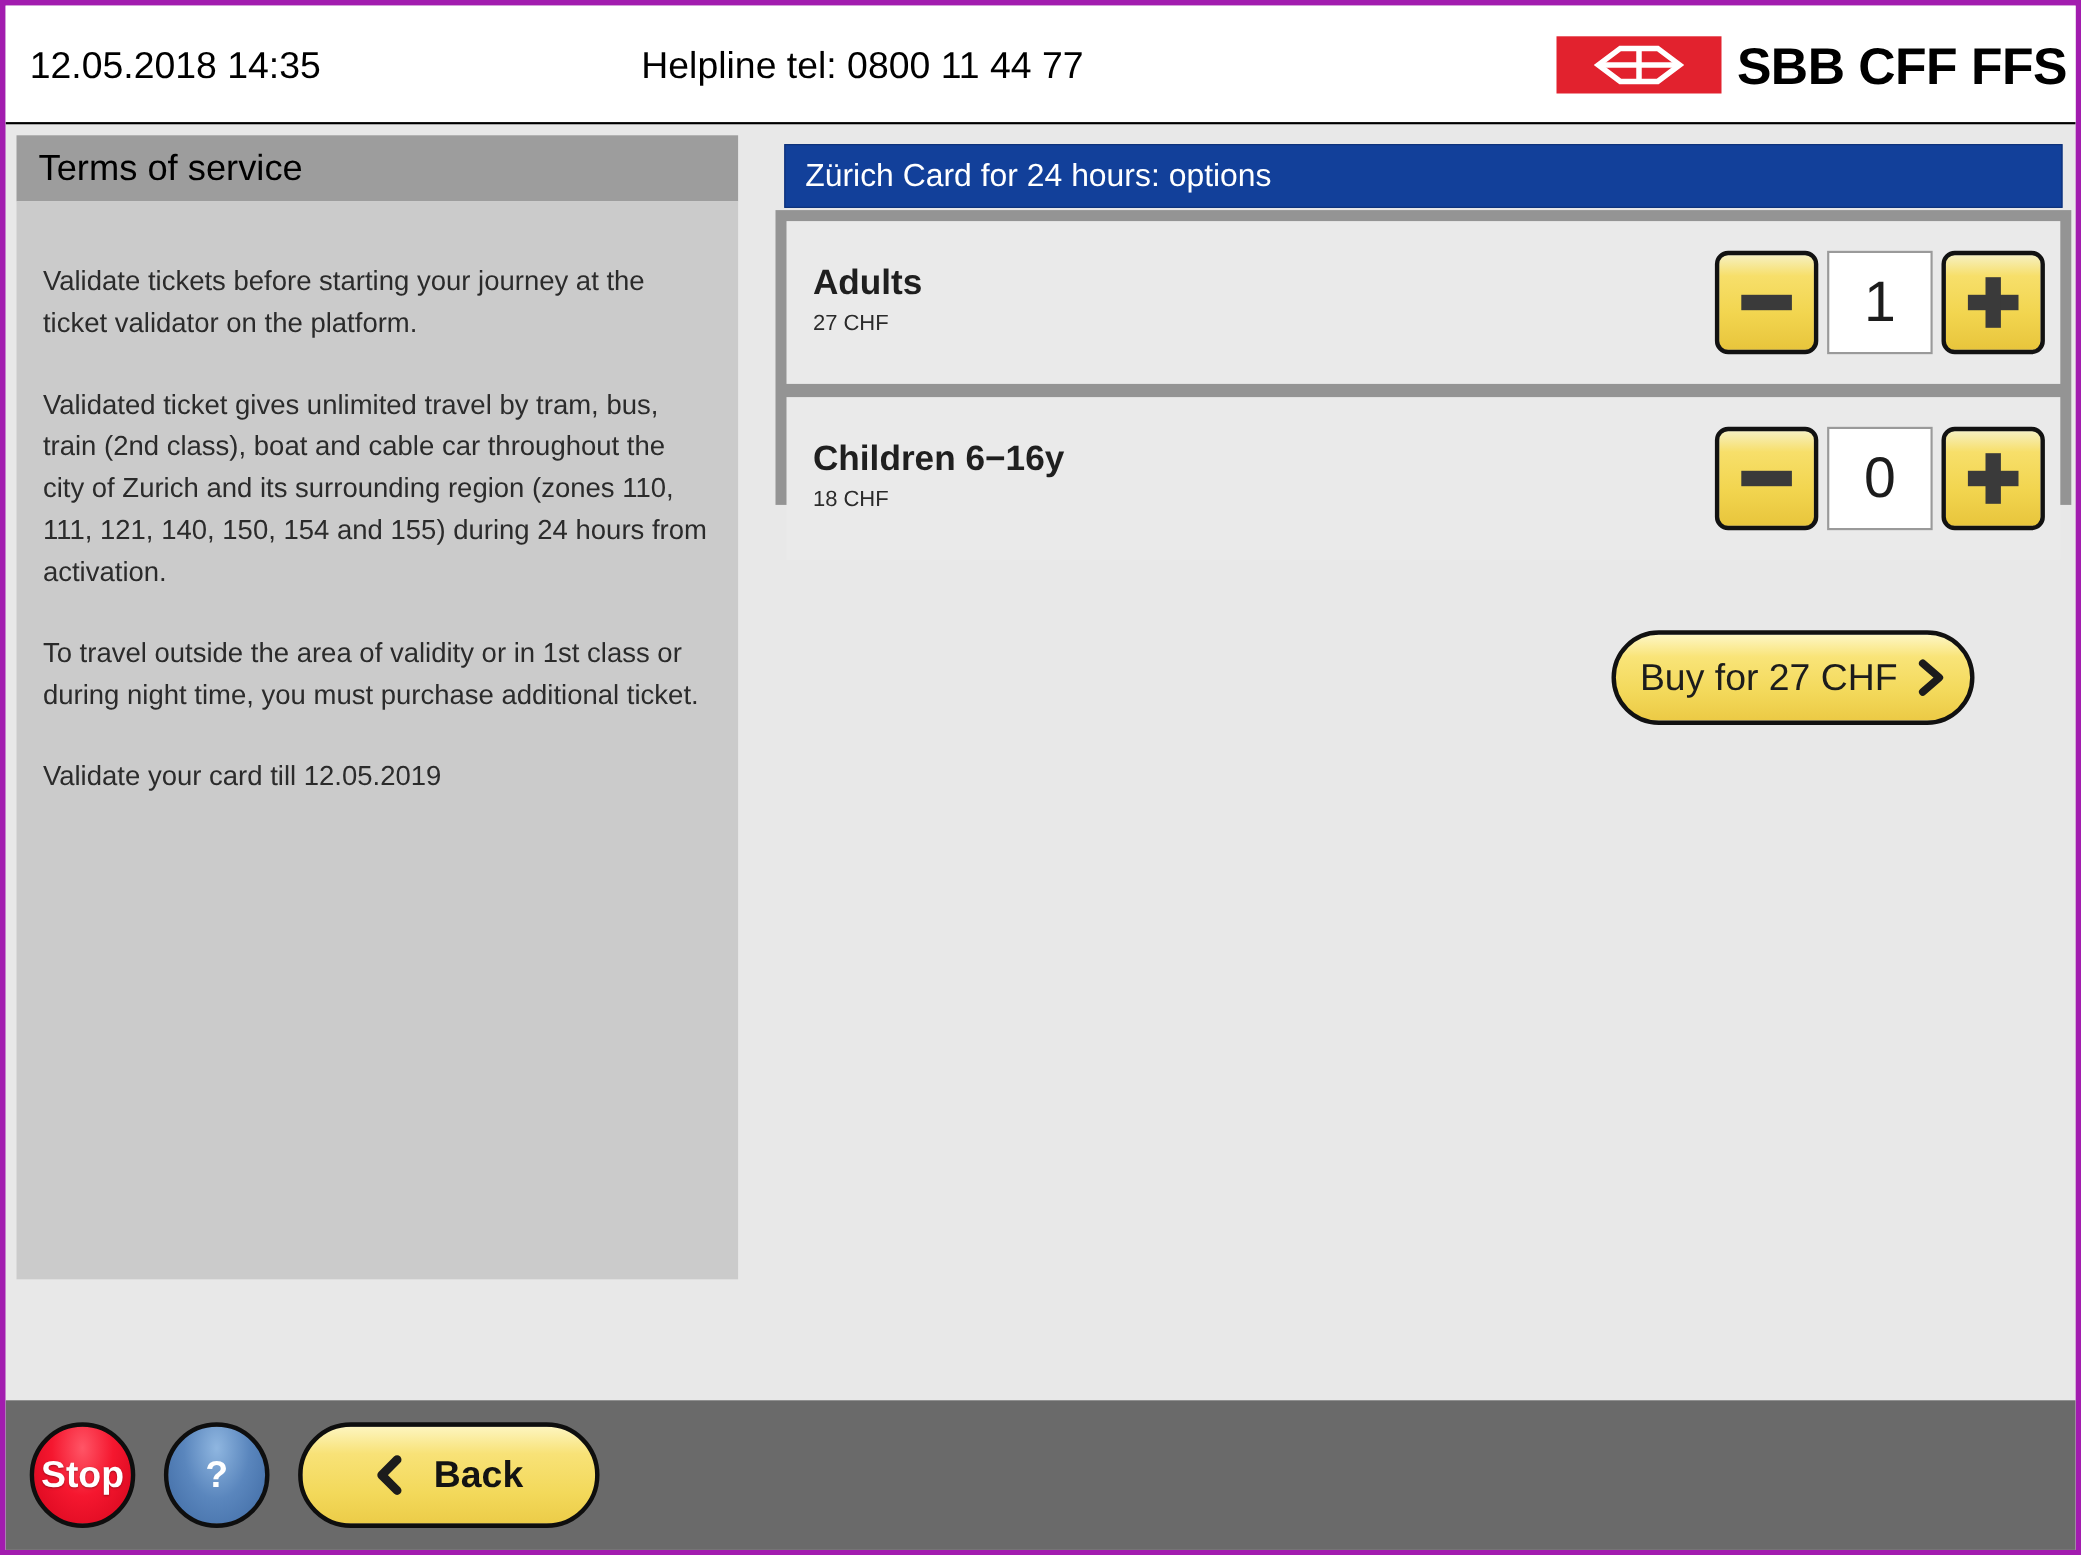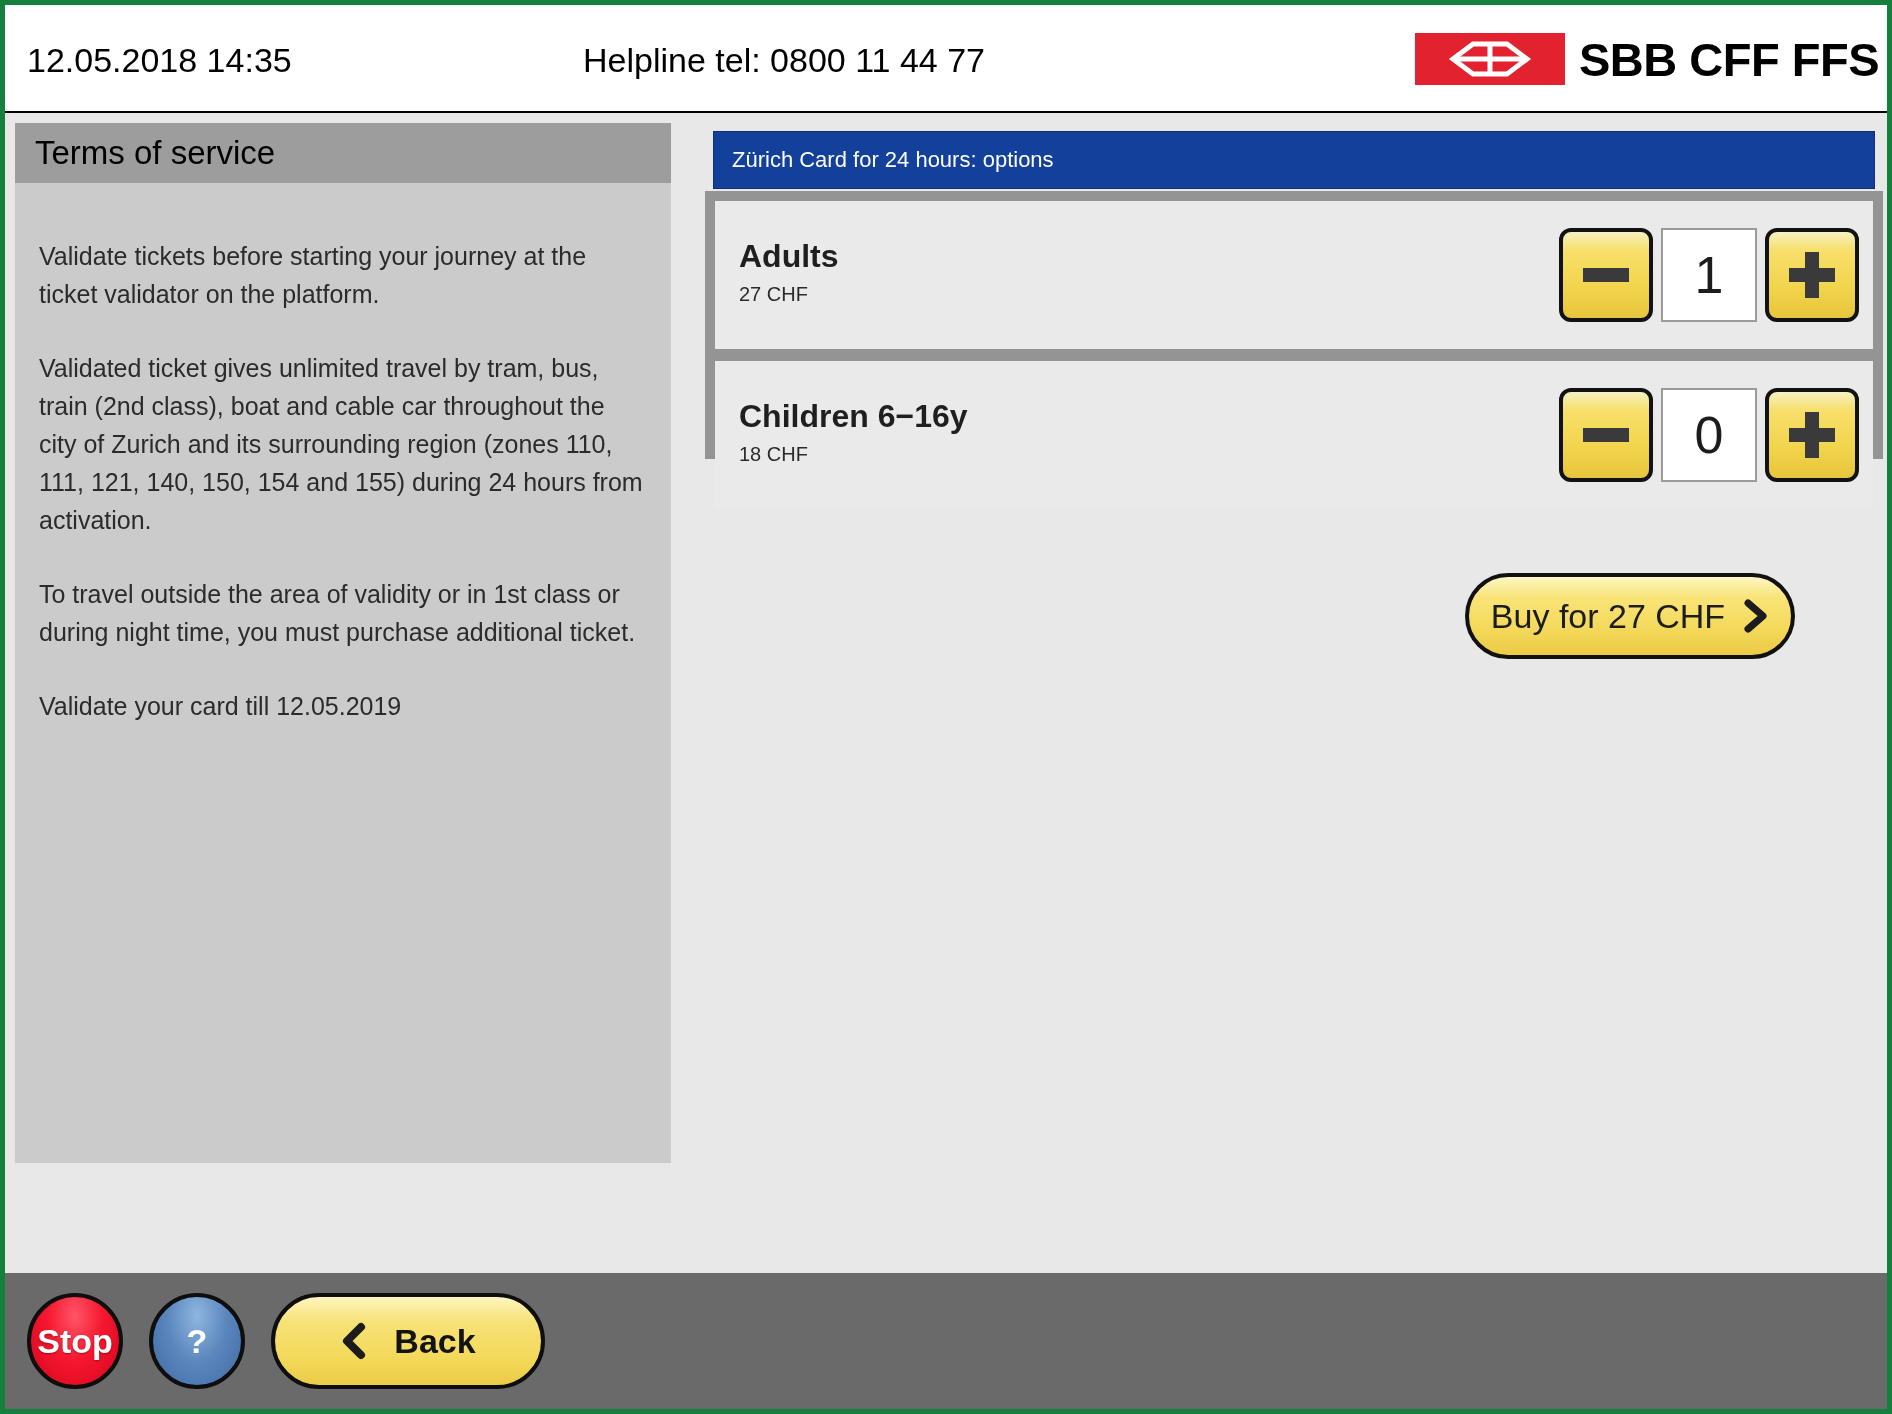--- a/index.html
+++ b/index.html
@@ -16,7 +16,7 @@
     width: 1892px;
     height: 1414px;
     background: #e8e8e8;
-    border: 5px solid #15803d;
+    border: 5px solid #a21caf;
     overflow: hidden;
   }
 

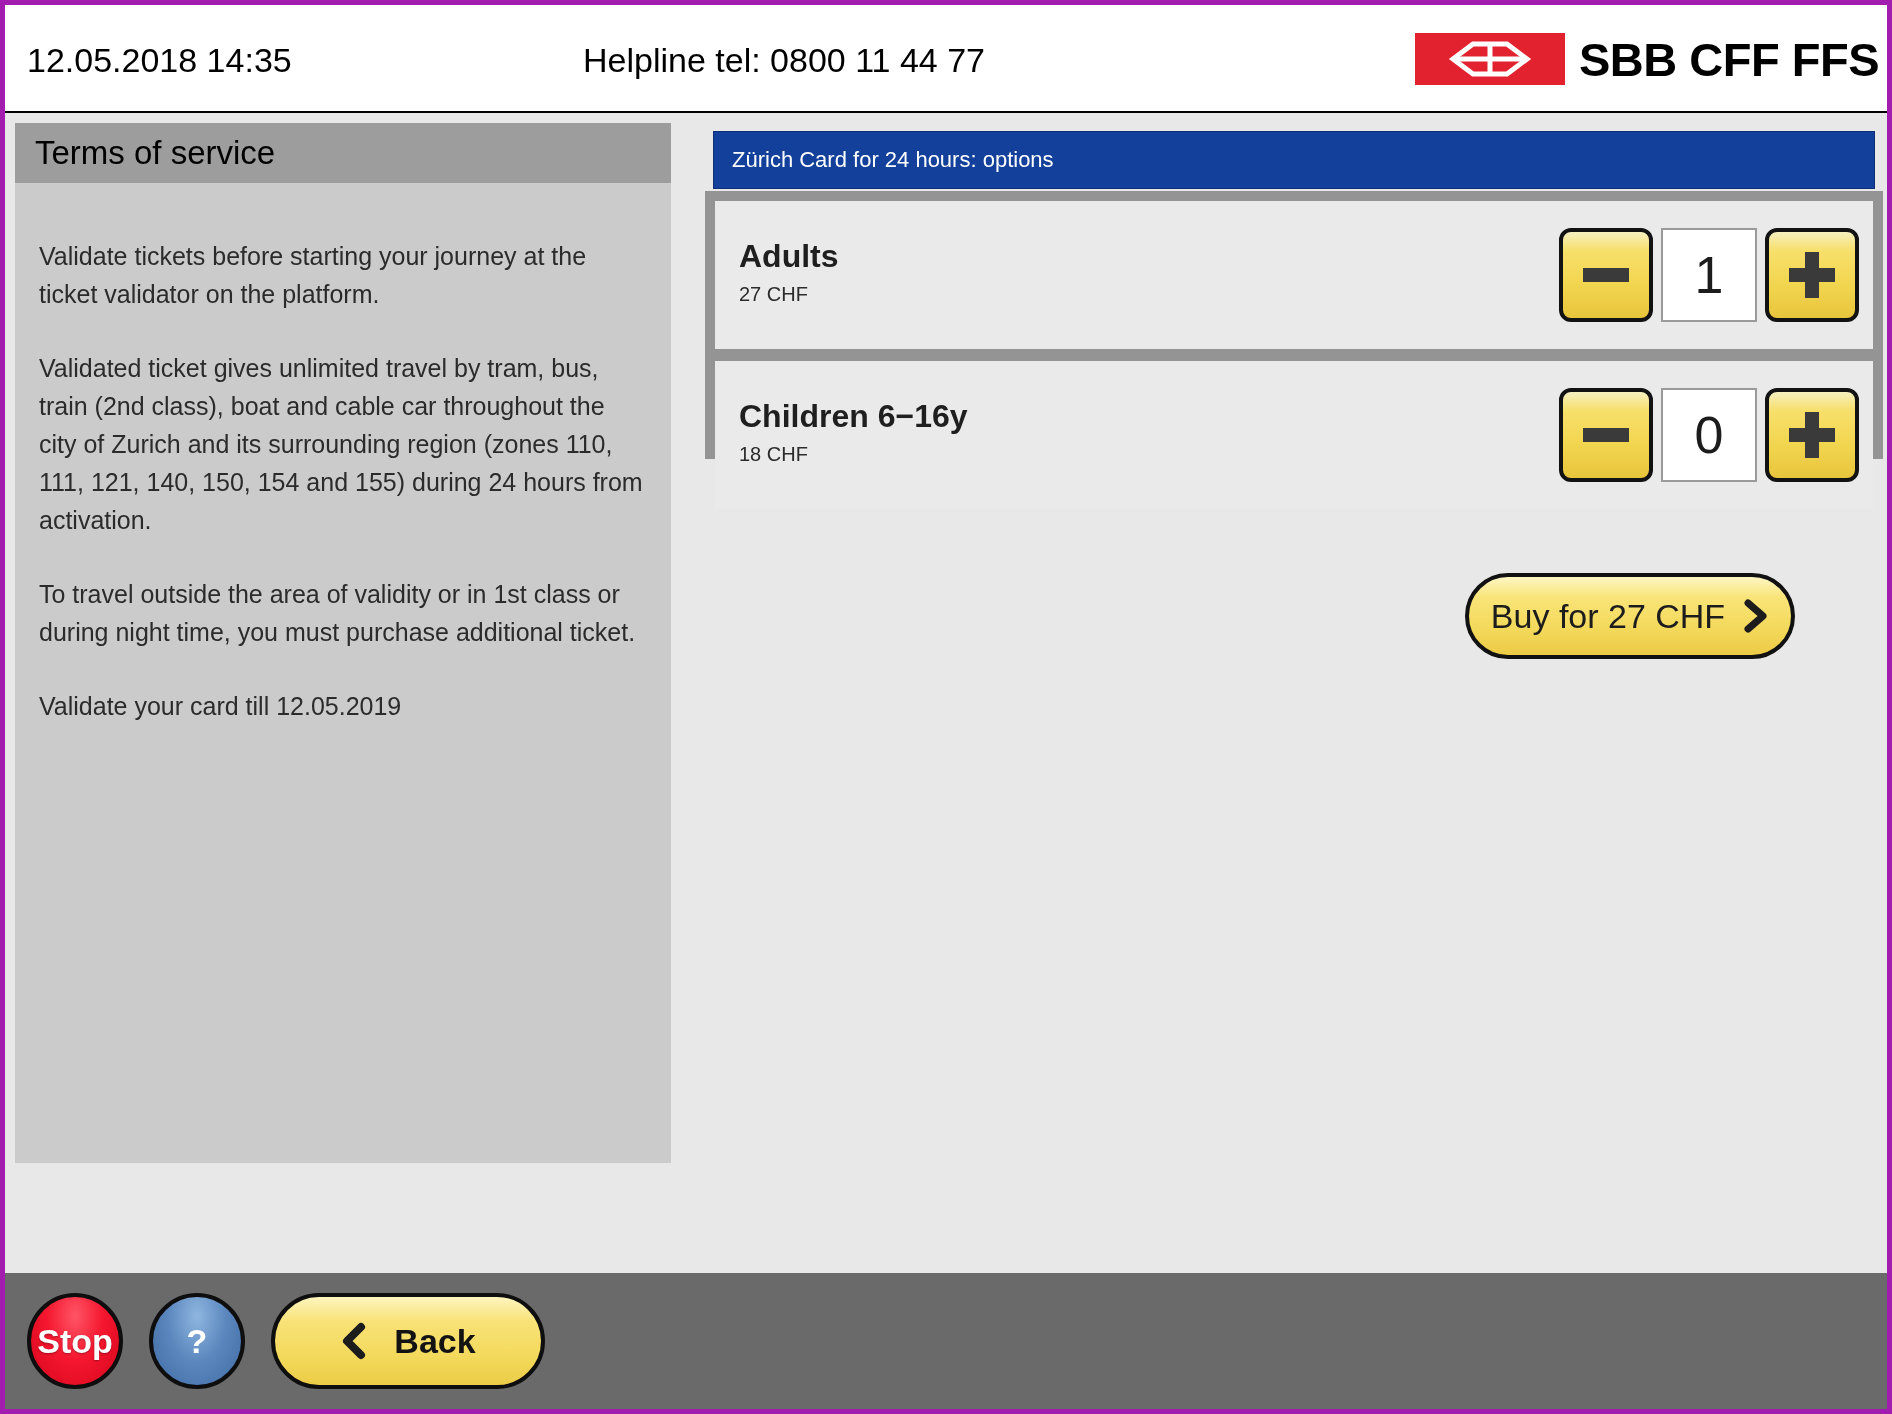--- a/index.html
+++ b/index.html
@@ -108,7 +108,7 @@
     background: #12409a;
     border: 1px solid #0d3077;
     color: #ffffff;
-    font-size: 22px;
+    font-size: 29px;
     display: flex;
     align-items: center;
     padding-left: 18px;

